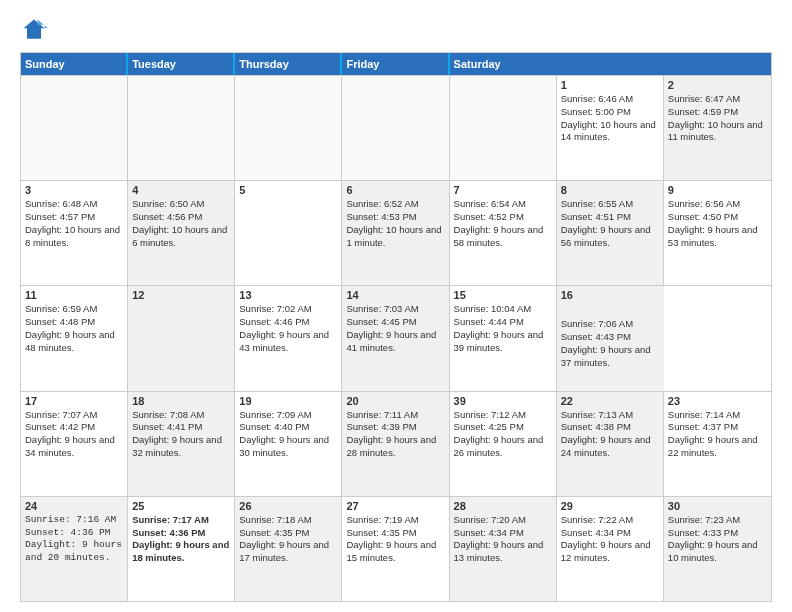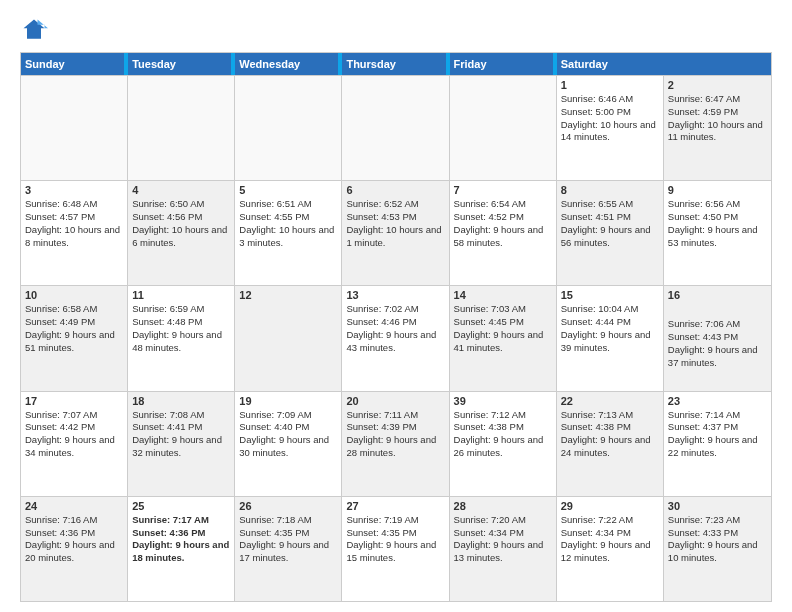--- a/index.html
+++ b/index.html
@@ -77,7 +77,7 @@
       font-weight: bold;
       padding: 5px 4px;
       text-align: left;
-      border-right: 4px solid #0ea5e9;
+      border-right: 2px solid #0ea5e9;
     }
     .cal-header-cell:last-child {
       border-right: none;

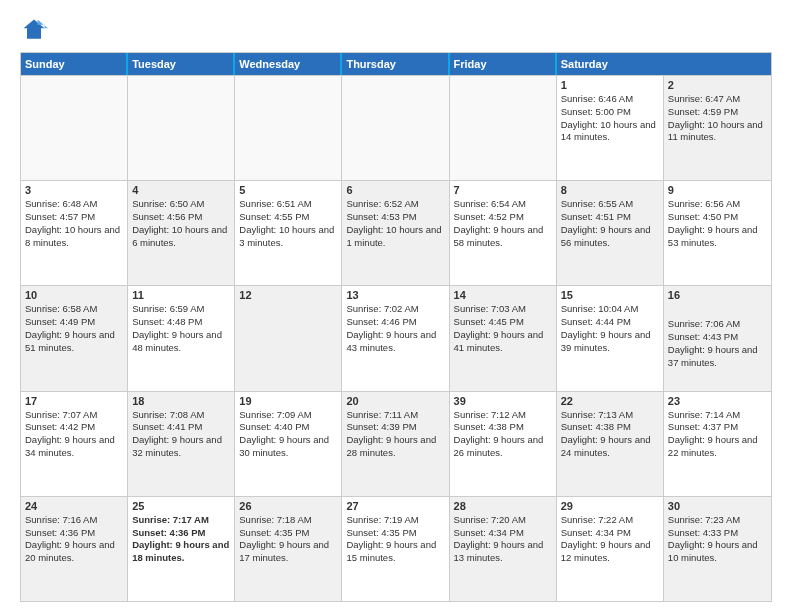--- a/index.html
+++ b/index.html
@@ -144,7 +144,6 @@
     <div class="cal-header-row">
     <div class="cal-header-cell">Sunday</div>
         <div class="cal-header-cell">Tuesday</div>
-        <div class="cal-header-cell">Wednesday</div>
         <div class="cal-header-cell">Thursday</div>
         <div class="cal-header-cell">Friday</div>
         <div class="cal-header-cell">Saturday</div>

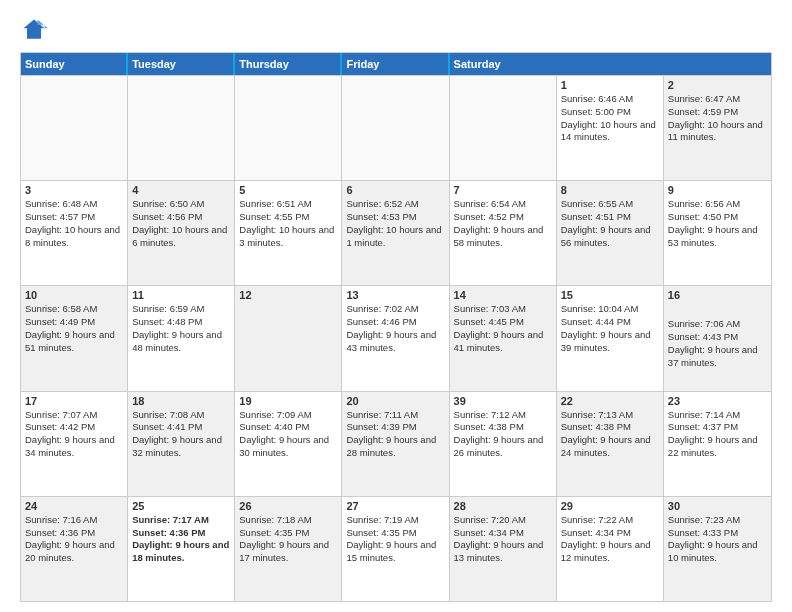--- a/index.html
+++ b/index.html
@@ -183,9 +183,6 @@
           </div>
           <div class="cal-cell">
             <span class="day-num">5</span>
-            <div class="day-info" style="white-space: pre-line;">Sunrise: 6:51 AM
-Sunset: 4:55 PM
-Daylight: 10 hours and 3 minutes.</div>
           </div>
           <div class="cal-cell shaded">
             <span class="day-num">6</span>

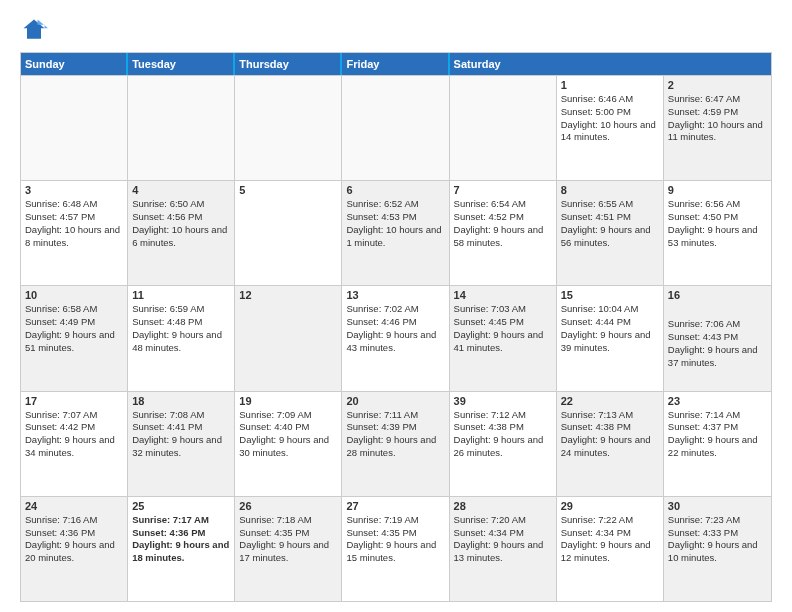--- a/index.html
+++ b/index.html
@@ -210,12 +210,6 @@
           </div>
         </div>
         <div class="cal-row">
-          <div class="cal-cell shaded">
-            <span class="day-num">10</span>
-            <div class="day-info" style="white-space: pre-line;">Sunrise: 6:58 AM
-Sunset: 4:49 PM
-Daylight: 9 hours and 51 minutes.</div>
-          </div>
           <div class="cal-cell">
             <span class="day-num">11</span>
             <div class="day-info" style="white-space: pre-line;">Sunrise: 6:59 AM

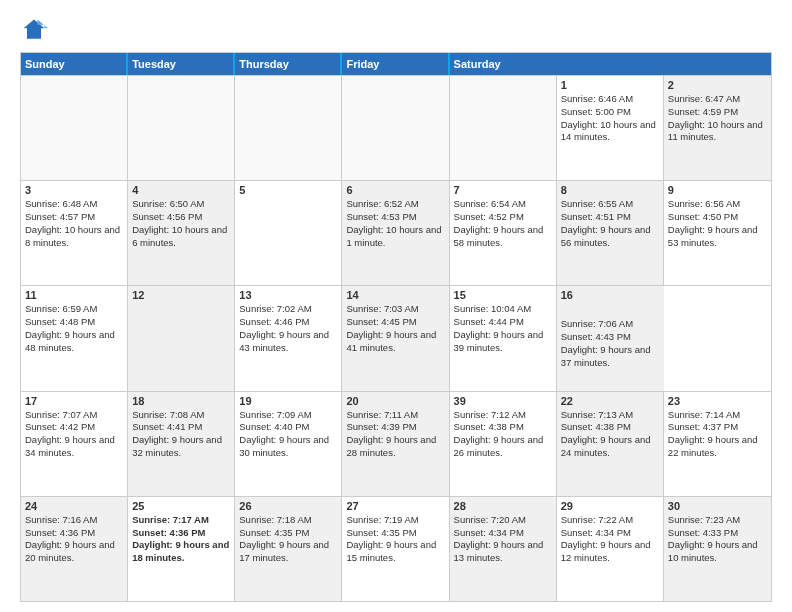--- a/index.html
+++ b/index.html
@@ -272,7 +272,7 @@
           <div class="cal-cell">
             <span class="day-num">39</span>
             <div class="day-info" style="white-space: pre-line;">Sunrise: 7:12 AM
-Sunset: 4:38 PM
+Sunset: 4:25 PM
 Daylight: 9 hours and 26 minutes.</div>
           </div>
           <div class="cal-cell shaded">

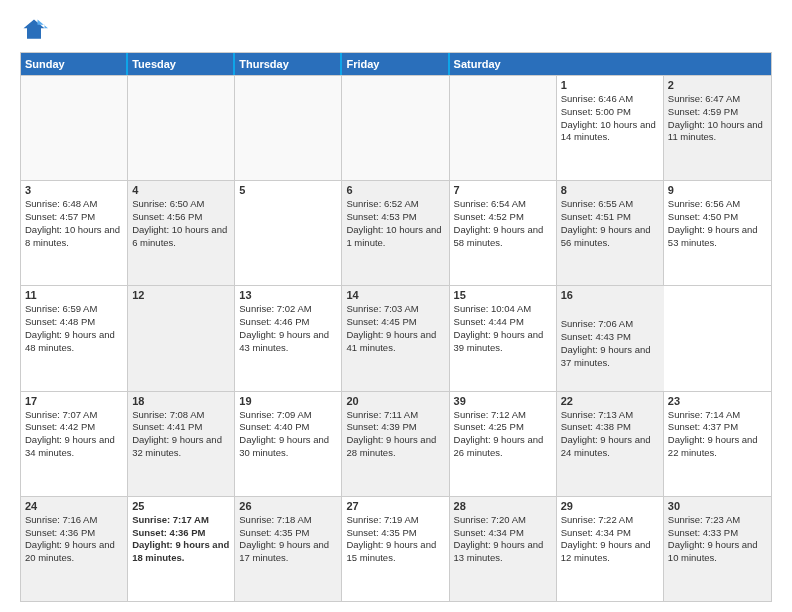--- a/index.html
+++ b/index.html
@@ -291,7 +291,7 @@
         <div class="cal-row">
           <div class="cal-cell shaded">
             <span class="day-num">24</span>
-            <div class="day-info" style="white-space: pre-line;">Sunrise: 7:16 AM
+            <div class="day-info" style="white-space: pre-line; font-family: Liberation Mono, monospace;">Sunrise: 7:16 AM
 Sunset: 4:36 PM
 Daylight: 9 hours and 20 minutes.</div>
           </div>

